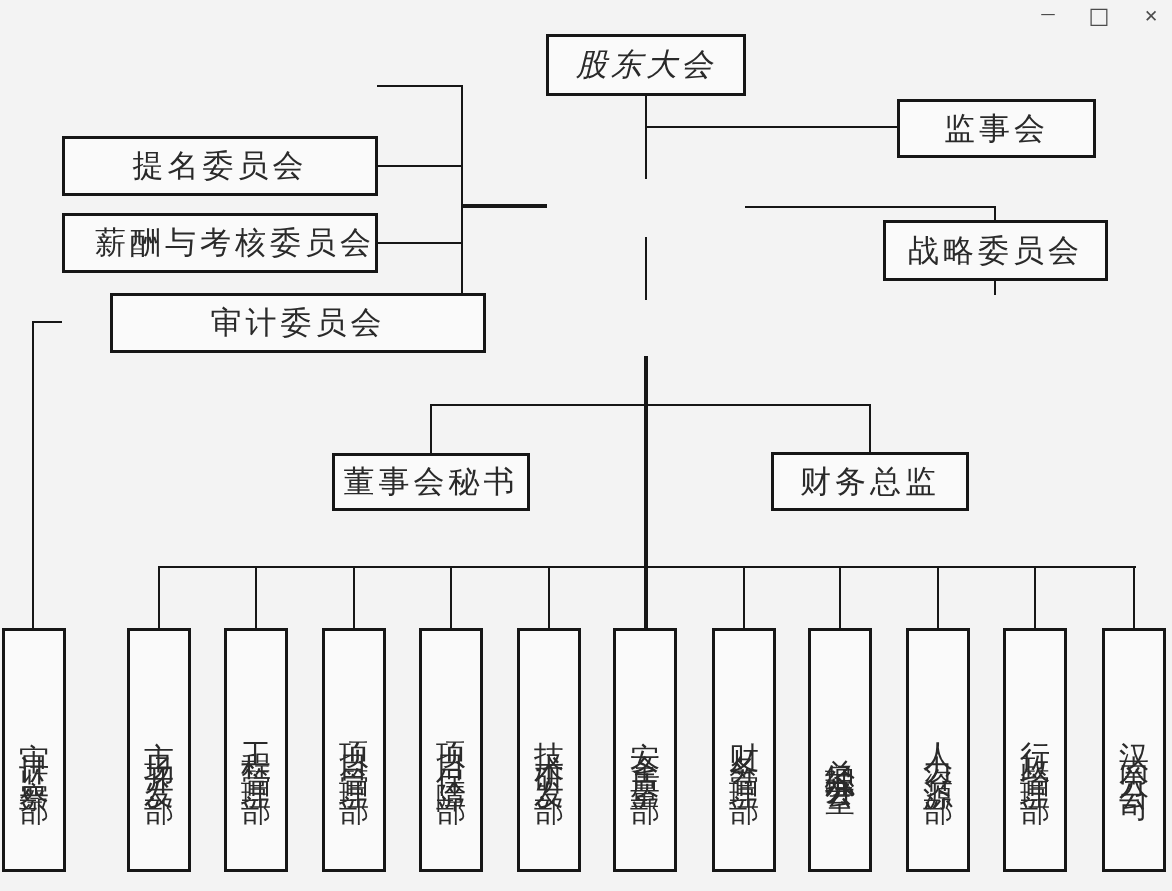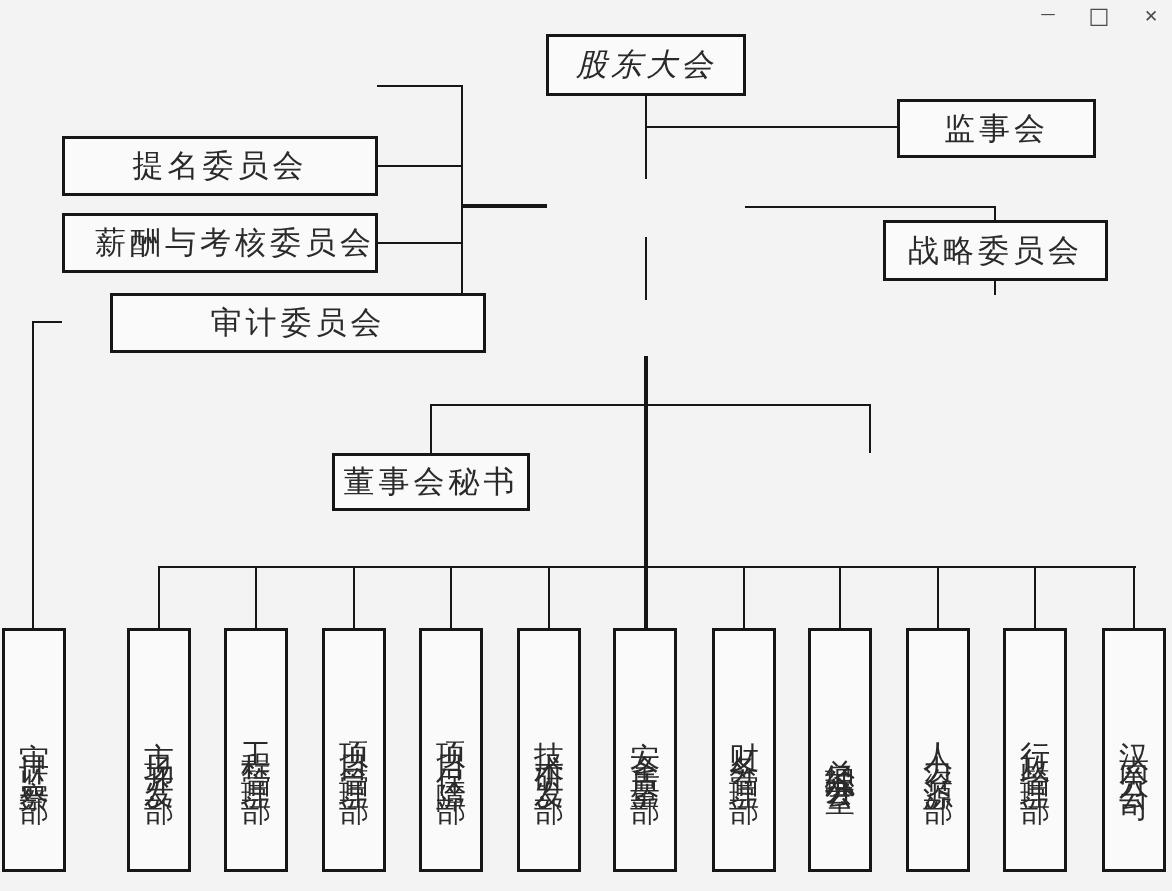--- a/index.html
+++ b/index.html
@@ -131,6 +131,9 @@
   <div class="node" style="left:332px;top:453px;width:198px;height:58px;">
     <span class="label">董事会秘书</span>
   </div>
+  <div class="node" style="left:771px;top:452px;width:198px;height:59px;">
+    <span class="label">财务总监</span>
+  </div>
 
   <div id="departments">
       <div class="node dept-box" style="left: 2px;">

